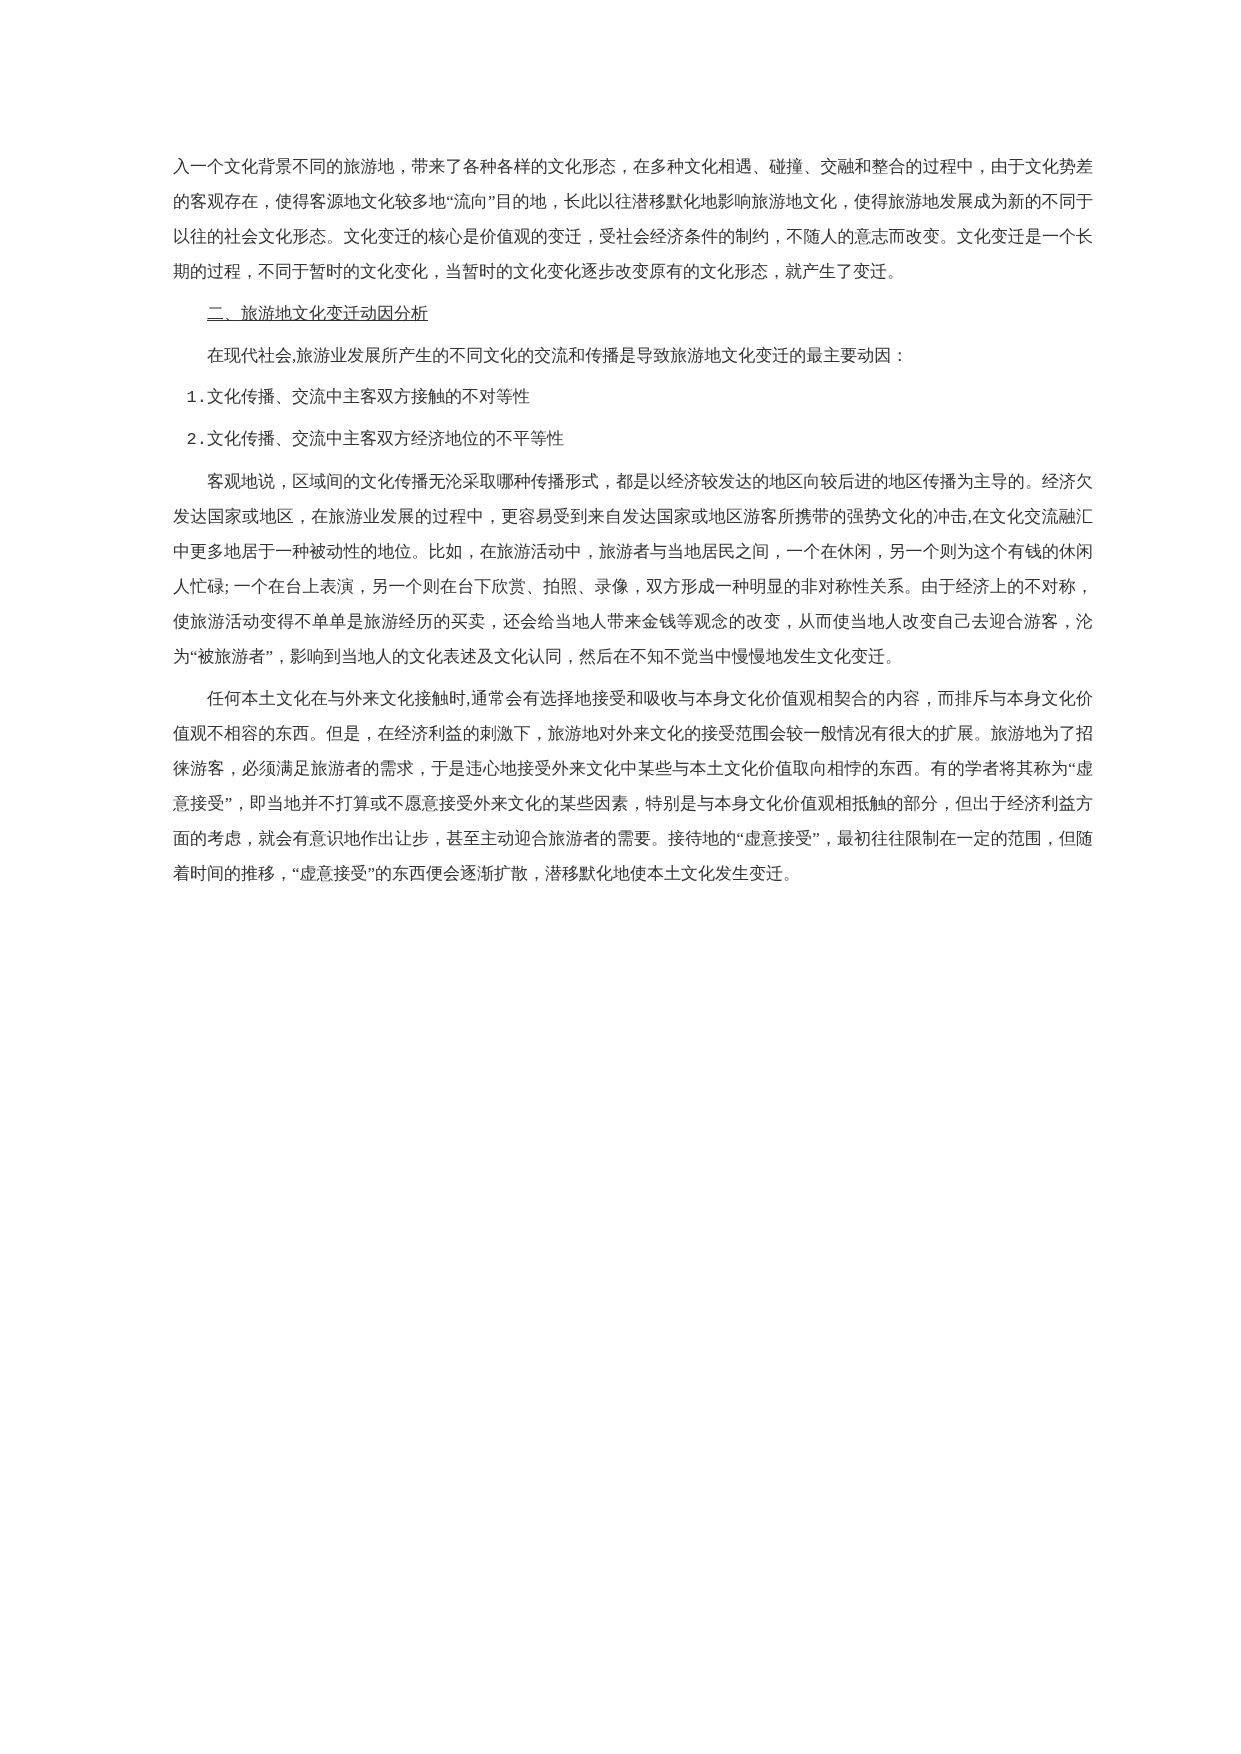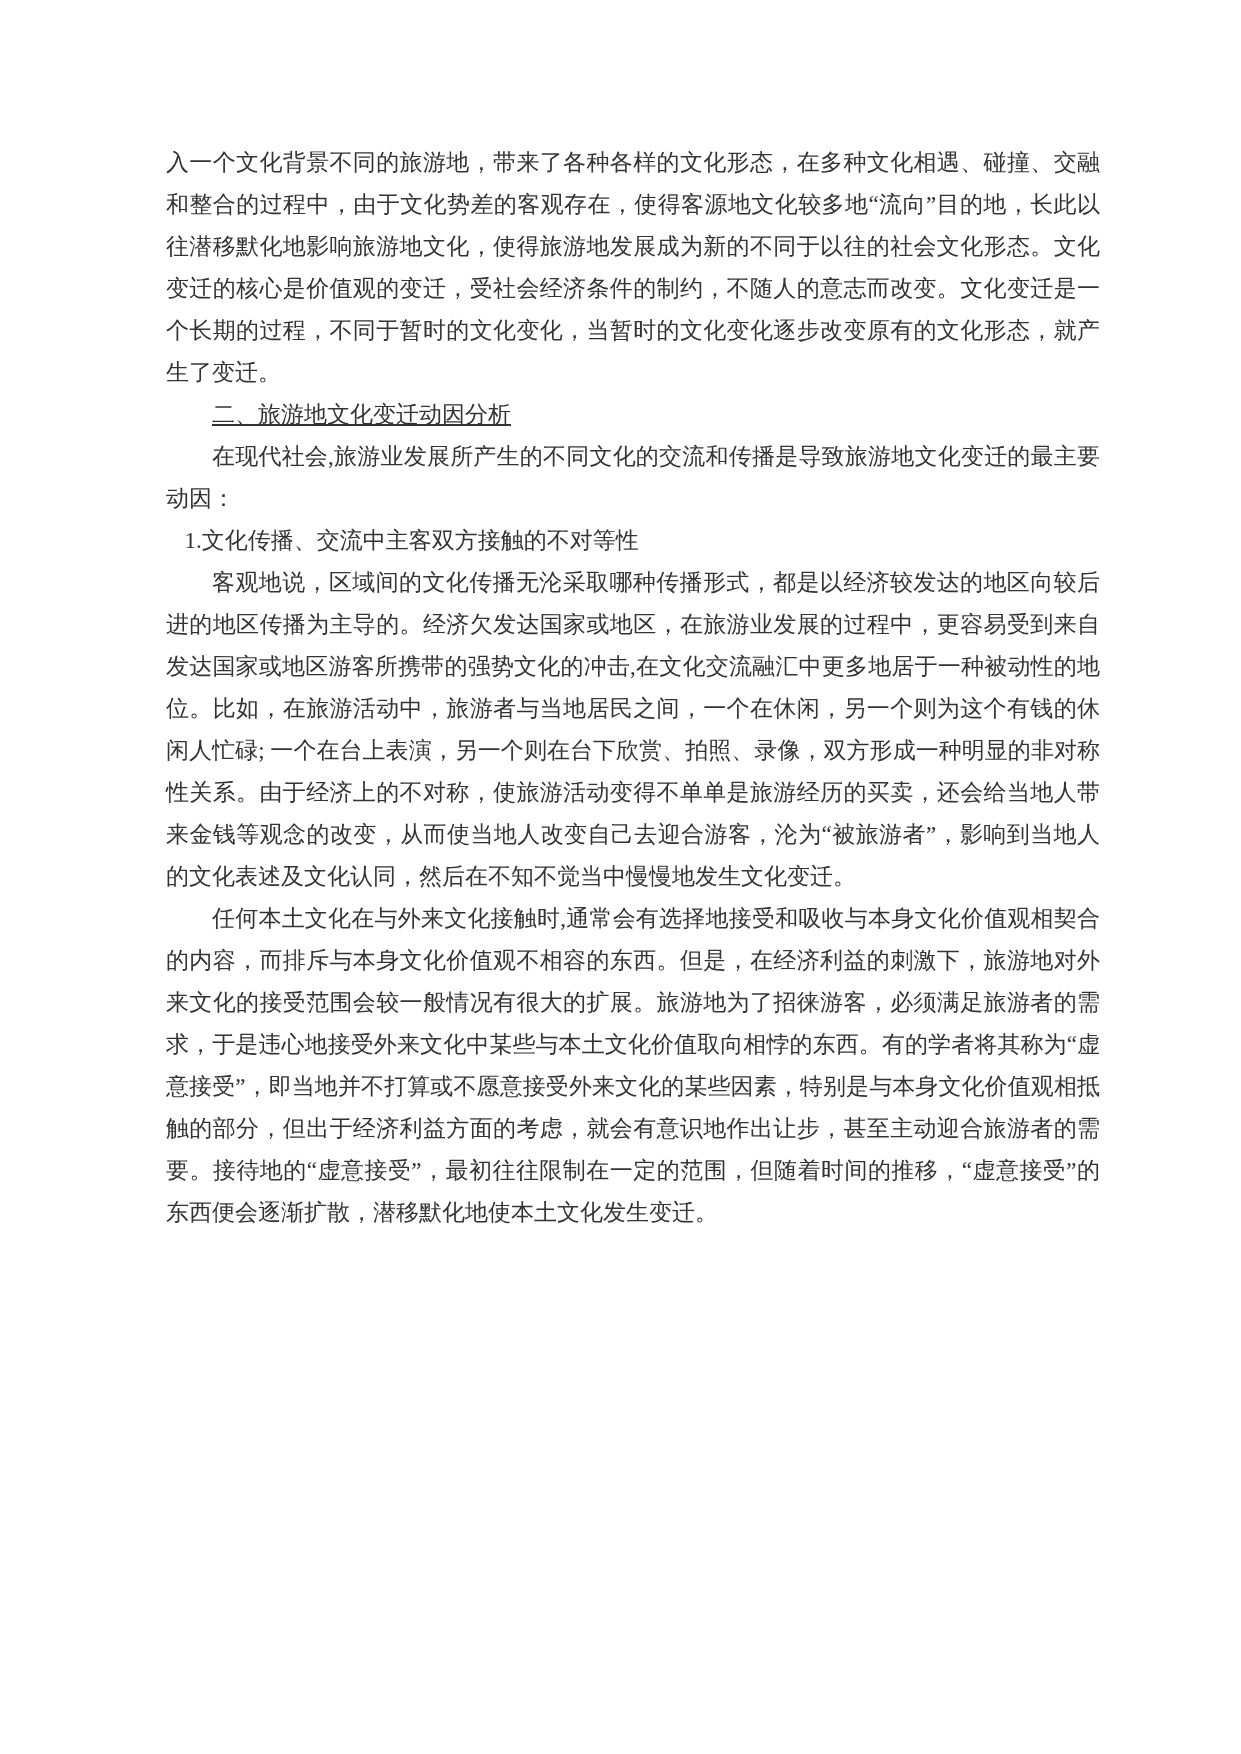--- a/index.html
+++ b/index.html
@@ -26,11 +26,11 @@
     text-align: justify;
   }
   .doc p, .doc .h {
-    margin: 0;
+    margin: 7px;
     padding: 0;
     font-weight: normal;
-    font-size: 23px;
-    line-height: 42px;
+    font-size: 17px;
+    line-height: 35px;
   }
   .para { text-indent: 2em; }
   .para-noindent { text-indent: 0; }

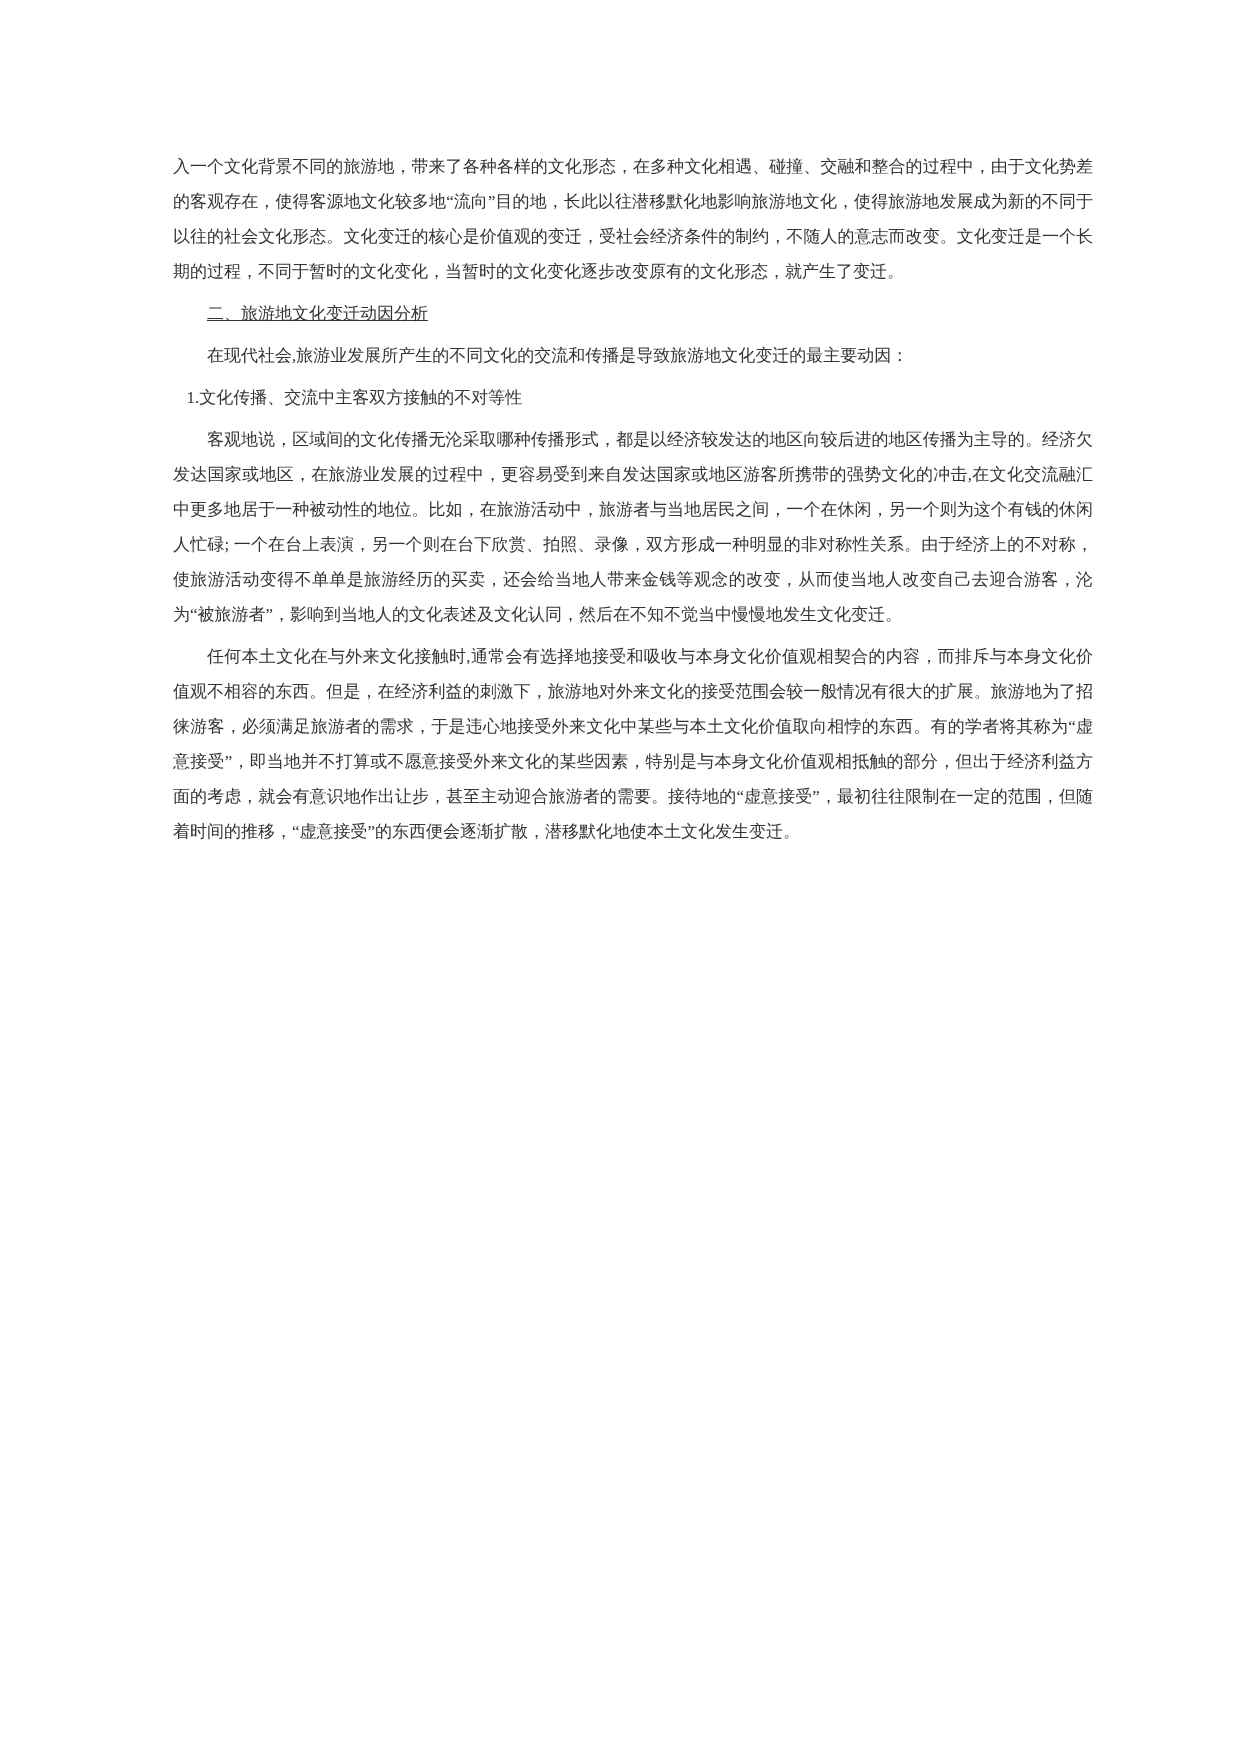--- a/index.html
+++ b/index.html
@@ -35,7 +35,7 @@
   .para { text-indent: 2em; }
   .para-noindent { text-indent: 0; }
   .h-main { text-indent: 2em; }
-  .h-sub { text-indent: 0.8em; }
+  .h-sub { text-indent: 0.8em; font-family: Liberation Mono, monospace; }
   .gap-lg { margin-top: 48px; text-decoration: underline; }
   .gap-md { margin-top: 36px; font-family: Liberation Serif, serif; }
   .gap-blank { margin-top: 33px; }

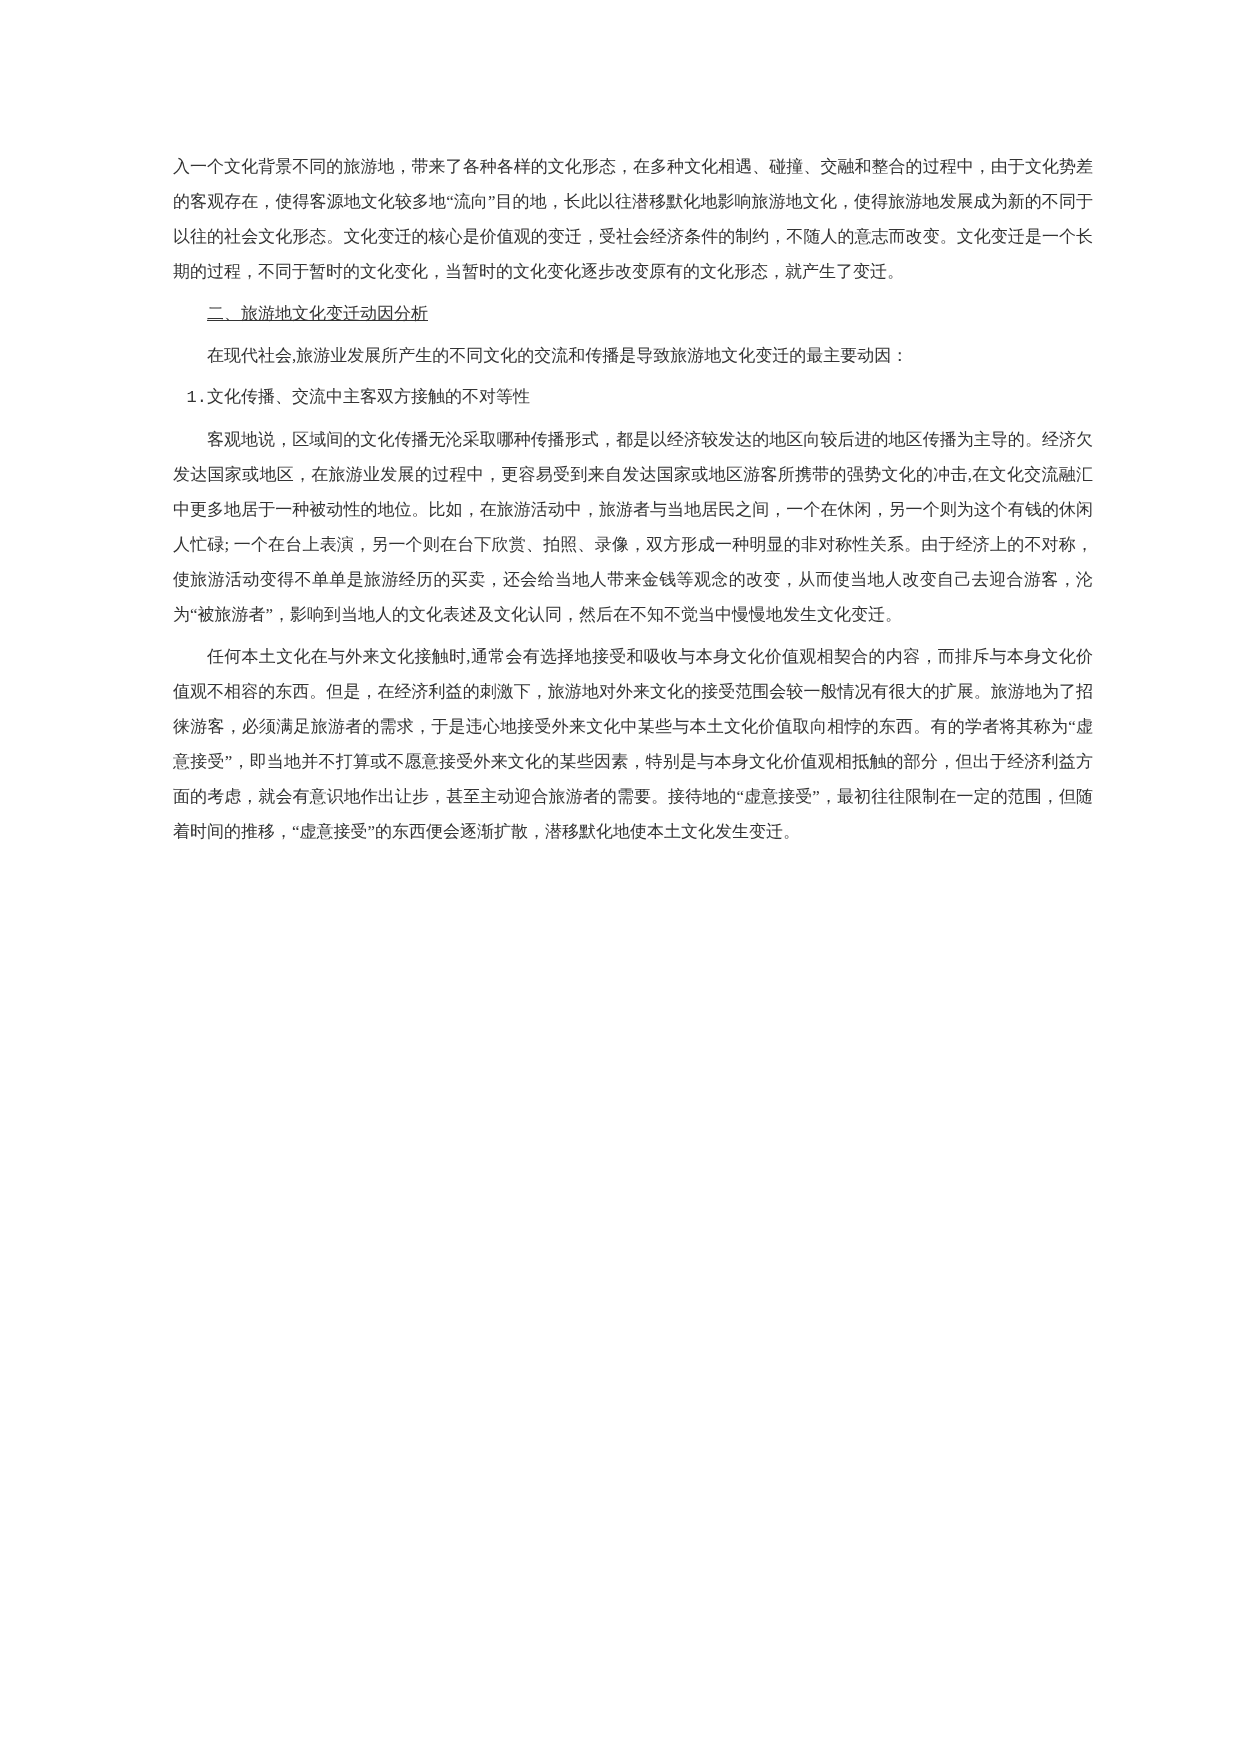--- a/index.html
+++ b/index.html
@@ -55,6 +55,7 @@
     <div class="h h-sub">1.文化传播、交流中主客双方接触的不对等性</div>
 
 
+    <div class="h h-sub">2.文化传播、交流中主客双方经济地位的不平等性</div>
 
     <p class="para">客观地说，区域间的文化传播无沦采取哪种传播形式，都是以经济较发达的地区向较后进的地区传播为主导的。经济欠发达国家或地区，在旅游业发展的过程中，更容易受到来自发达国家或地区游客所携带的强势文化的冲击,在文化交流融汇中更多地居于一种被动性的地位。比如，在旅游活动中，旅游者与当地居民之间，一个在休闲，另一个则为这个有钱的休闲人忙碌; 一个在台上表演，另一个则在台下欣赏、拍照、录像，双方形成一种明显的非对称性关系。由于经济上的不对称，使旅游活动变得不单单是旅游经历的买卖，还会给当地人带来金钱等观念的改变，从而使当地人改变自己去迎合游客，沦为“被旅游者”，影响到当地人的文化表述及文化认同，然后在不知不觉当中慢慢地发生文化变迁。</p>
 

